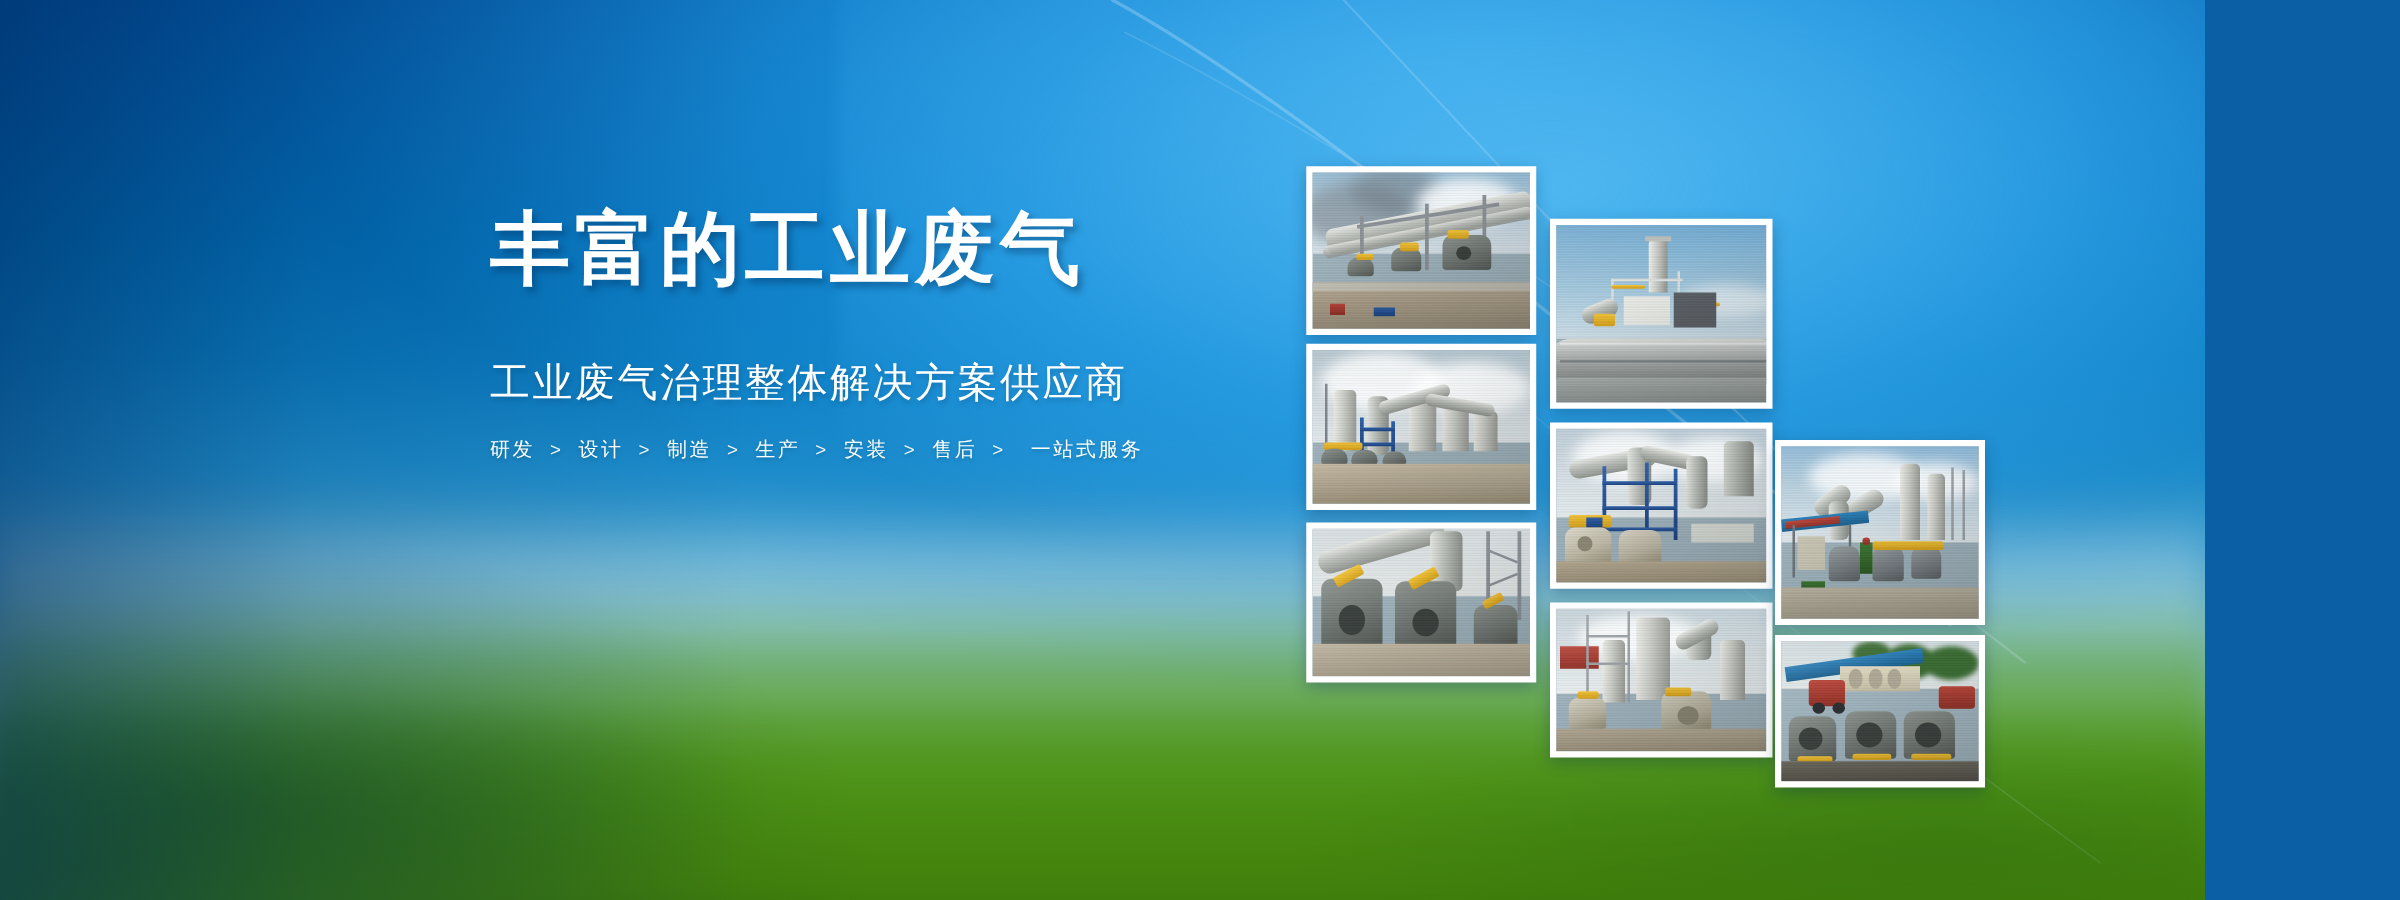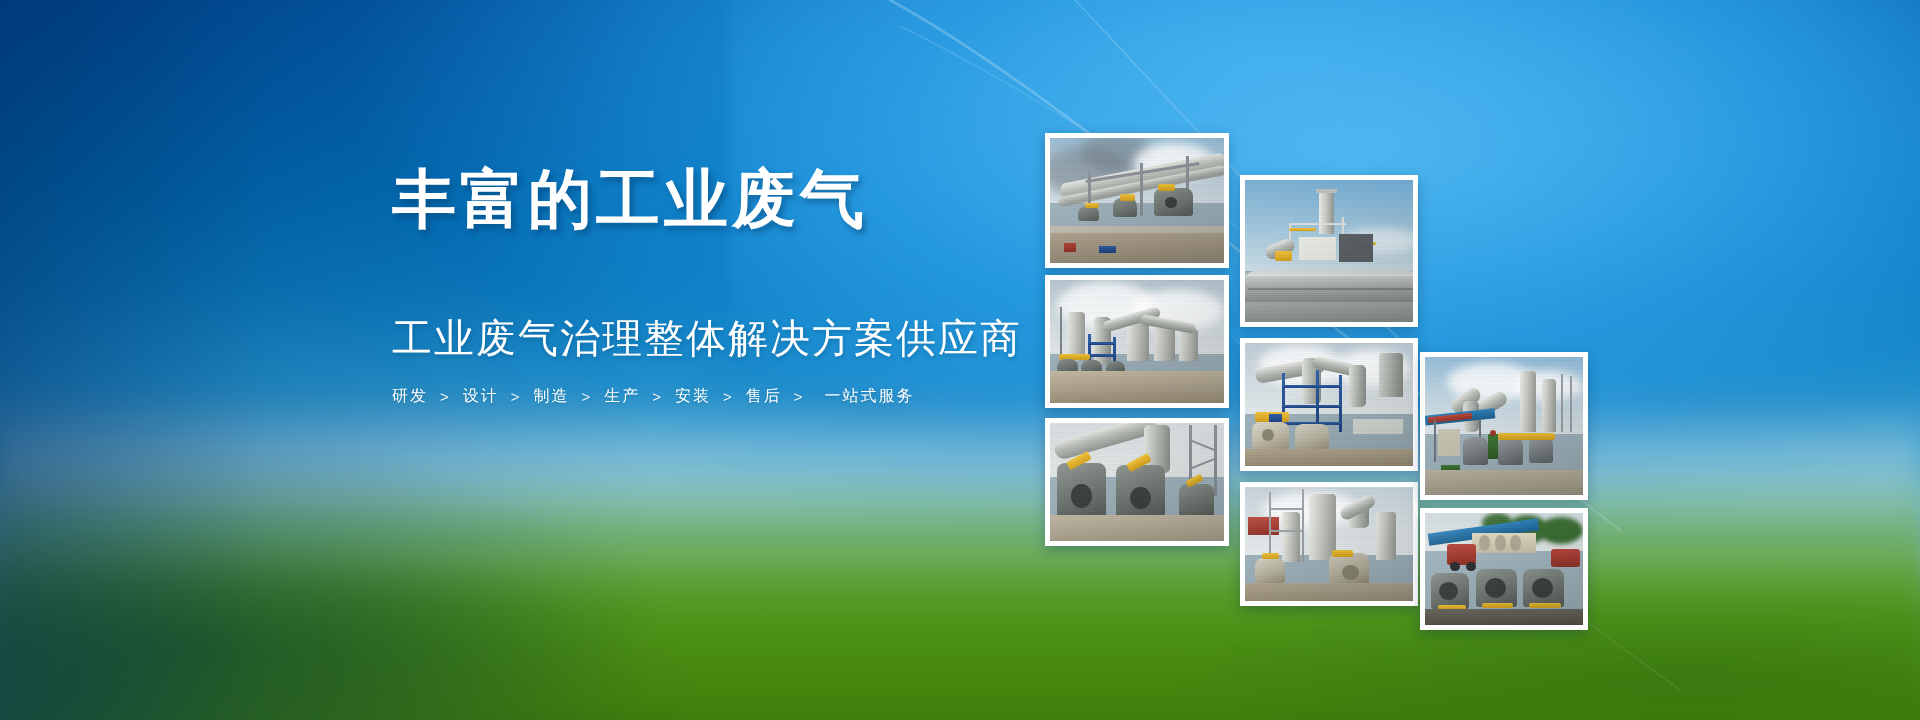--- a/index.html
+++ b/index.html
@@ -12,7 +12,7 @@
   
   .banner {
     position:relative;
-    width:1920px;
+    width:1764px;
     height:720px;
     overflow:hidden;
   }

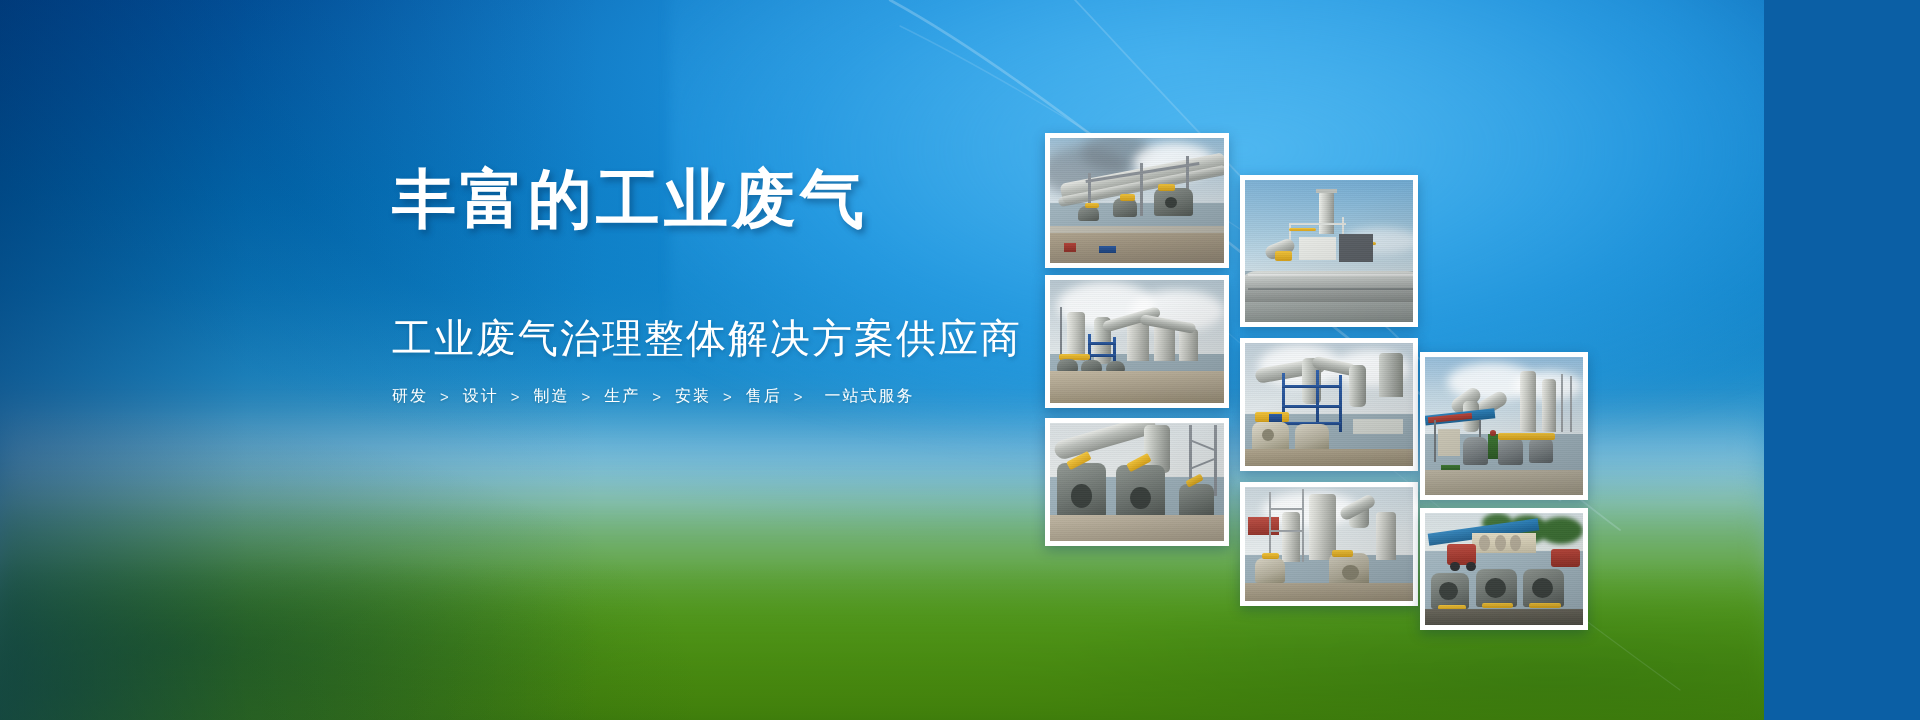--- a/index.html
+++ b/index.html
@@ -99,9 +99,9 @@
   .headline .l2 { display:block; }
 
   .subline {
-    margin-top:74px;
+    margin-top:48px;
     color:#ffffff;
-    font-size:40px;
+    font-size:32px;
     font-weight:normal;
     letter-spacing:2px;
     line-height:1.3;

